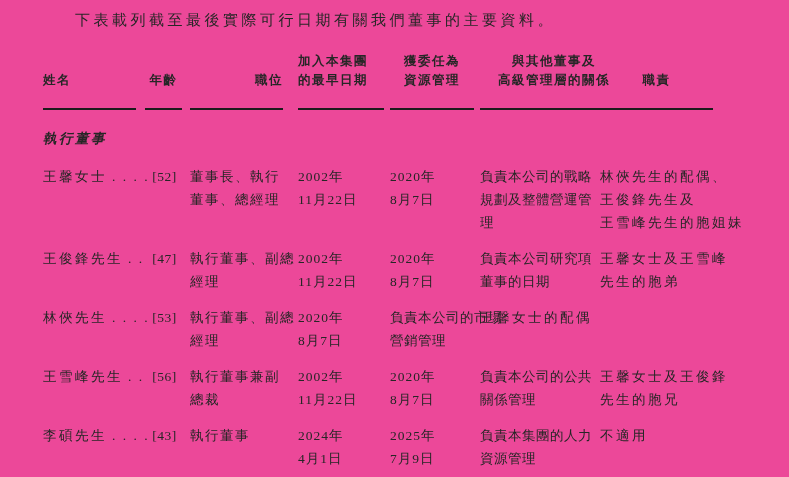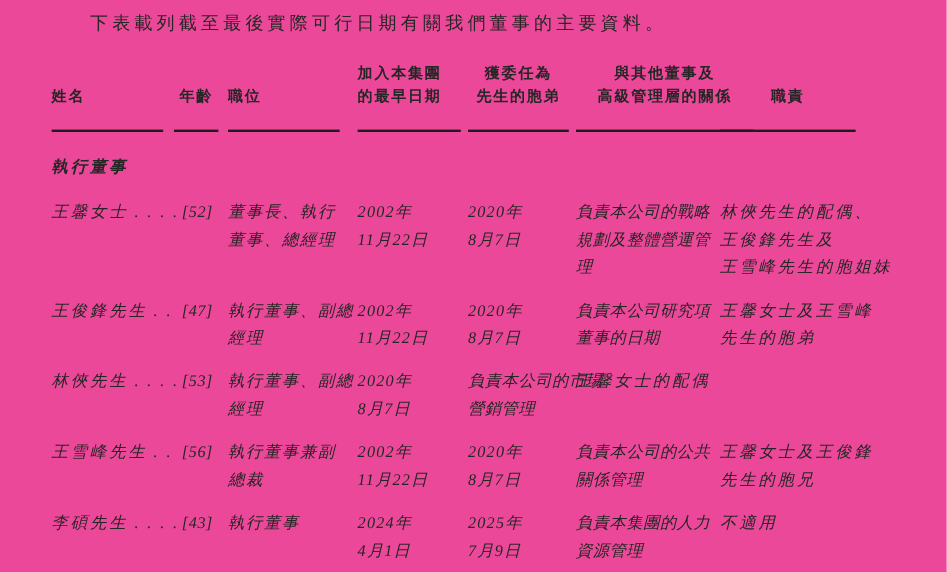--- a/index.html
+++ b/index.html
@@ -104,7 +104,7 @@
         </div>
       <div class="hcell">
           <div class="hinner w-appt">獲委任為
-先生的胞弟</div>
+資源管理</div>
         </div>
       <div class="hcell">
           <div class="hinner w-rel">與其他董事及

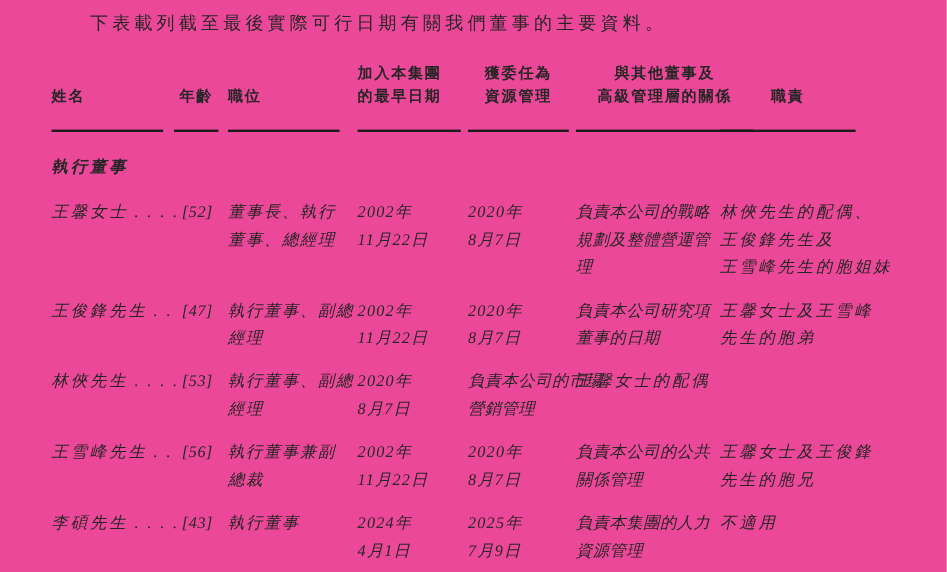--- a/index.html
+++ b/index.html
@@ -51,7 +51,7 @@
   }
   .w-name { width: 93px; }
   .w-age { width: 37px; text-align: center; }
-  .w-pos { width: 93px; text-align: left; }
+  .w-pos { width: 93px; text-align: right; }
   .w-join { width: 86px; }
   .w-appt { width: 84px; text-align: center; }
   .w-duty { width: 113px; text-align: center; }

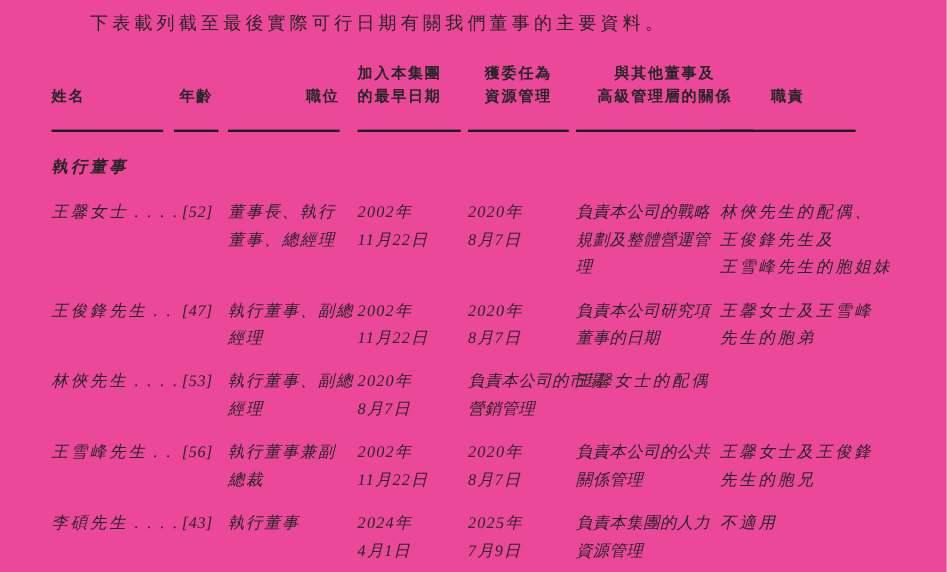--- a/index.html
+++ b/index.html
@@ -65,7 +65,7 @@
     margin: 20px 0 17px 0;
   }
   
-  .trow { margin-bottom: 13px; font-style: italic; }
+  .trow { margin-bottom: 13px; }
   .cell {
     font-size: 13.5px;
     line-height: 23px;

